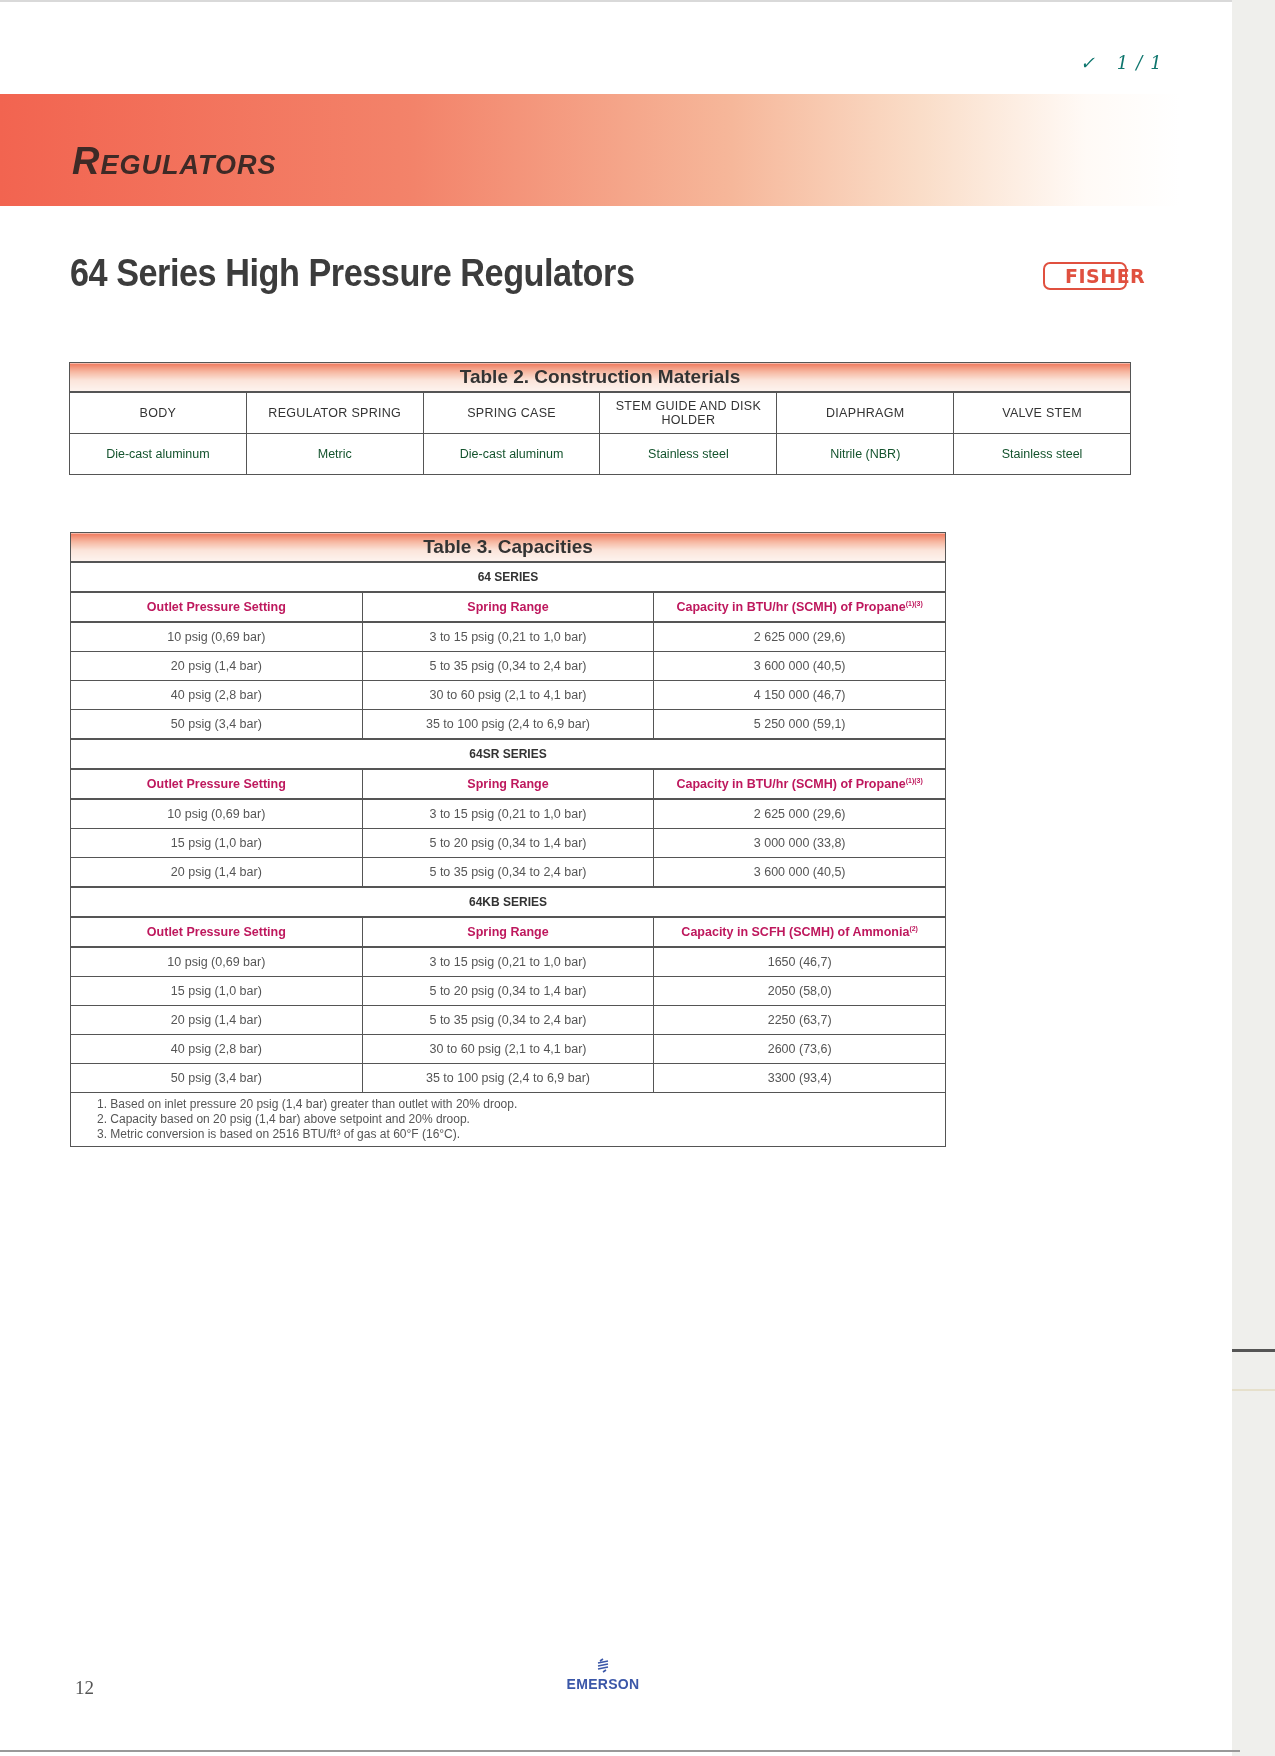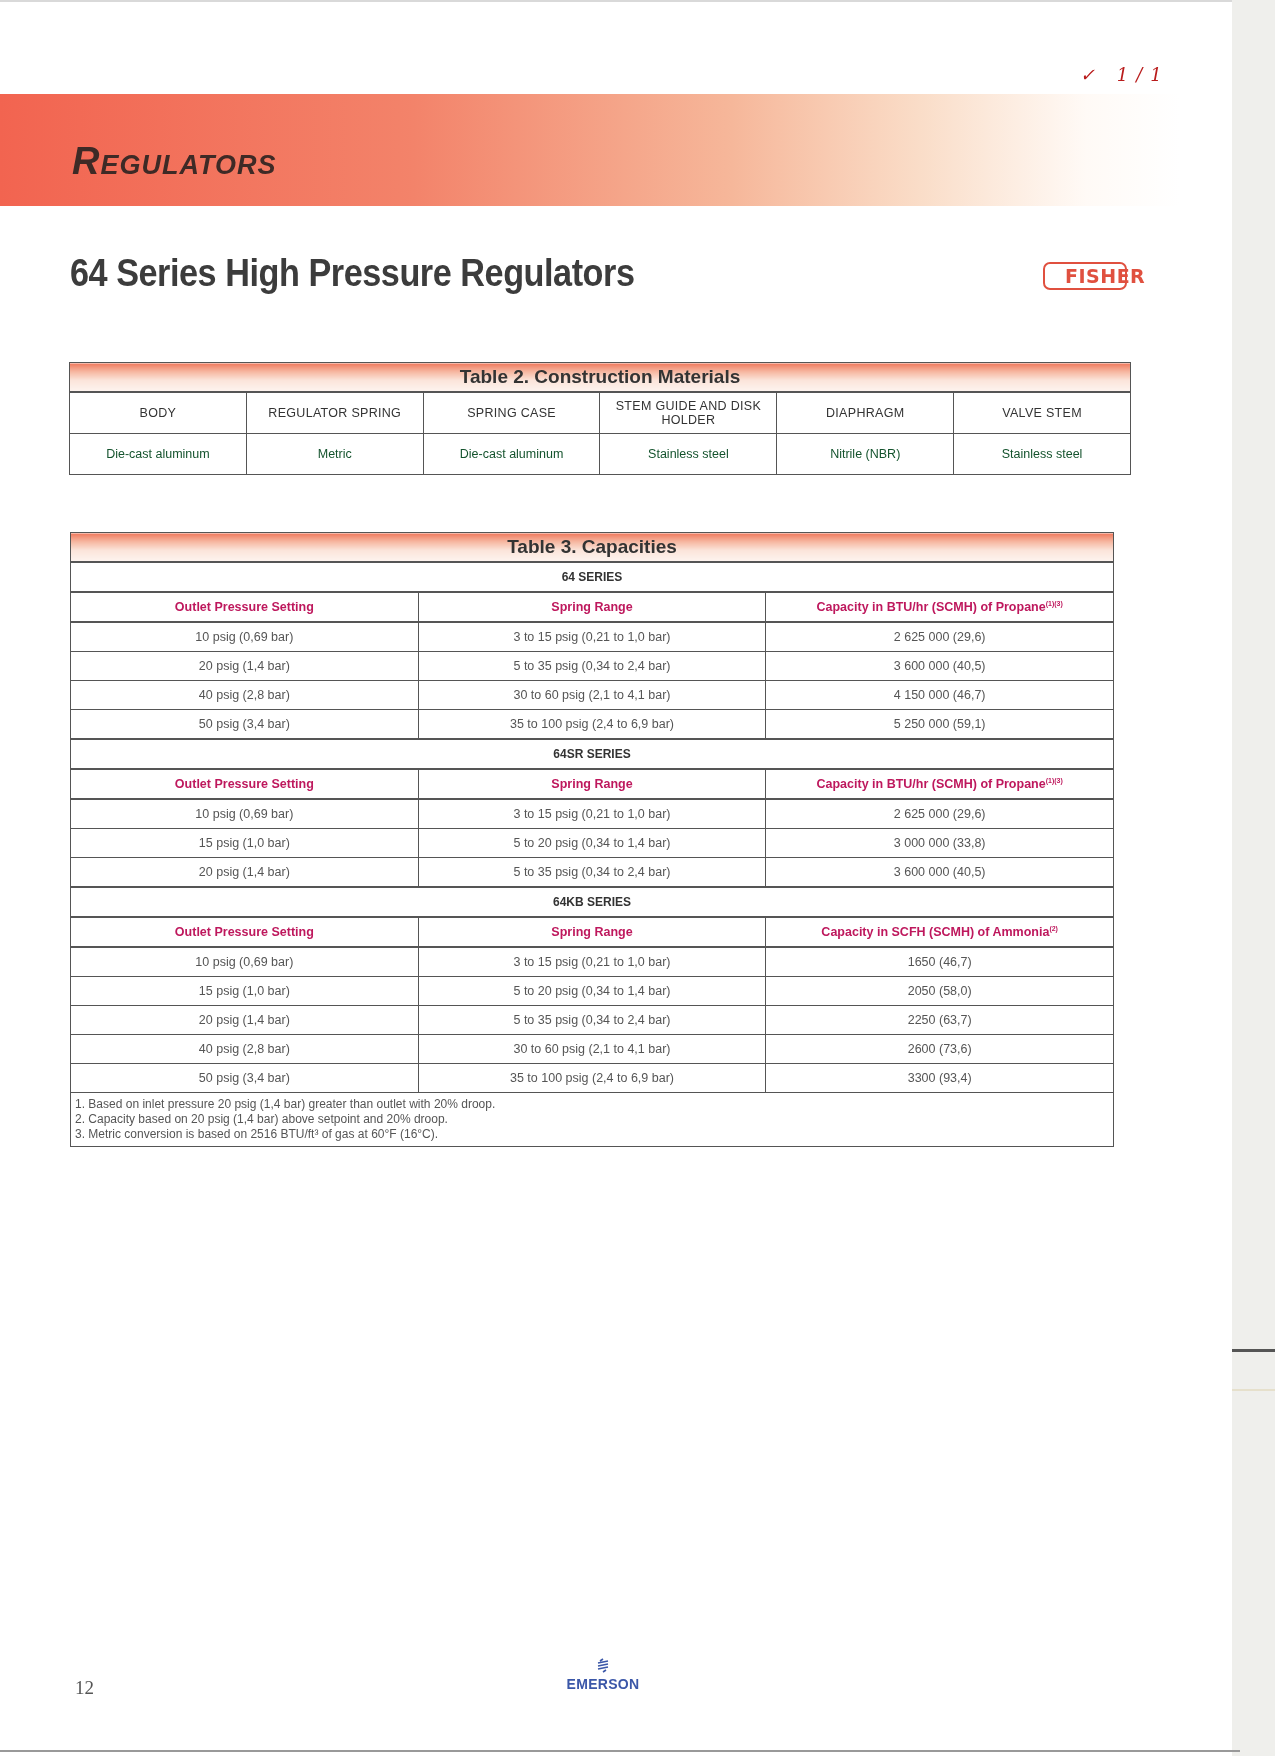--- a/index.html
+++ b/index.html
@@ -14,7 +14,7 @@
   .right-mark { position:absolute; left:1232px; top:1349px; width:43px; height:3px; background:#555; }
   .right-mark2 { position:absolute; left:1232px; top:1389px; width:43px; height:2px; background:#e6e0cc; }
   .bottom-rule { position:absolute; left:0; top:1750px; width:1240px; height:2px; background:#999; }
-  .handwriting { position:absolute; left:1080px; top:64px; font-size:18px; color:#b91c1c; font-family:"DejaVu Serif", serif; font-style:italic; letter-spacing:8px; }
+  .handwriting { position:absolute; left:1080px; top:52px; font-size:18px; color:#0f766e; font-family:"DejaVu Serif", serif; font-style:italic; letter-spacing:8px; }
 
   .banner {
     position:absolute; left:0; top:94px; width:1180px; height:112px;

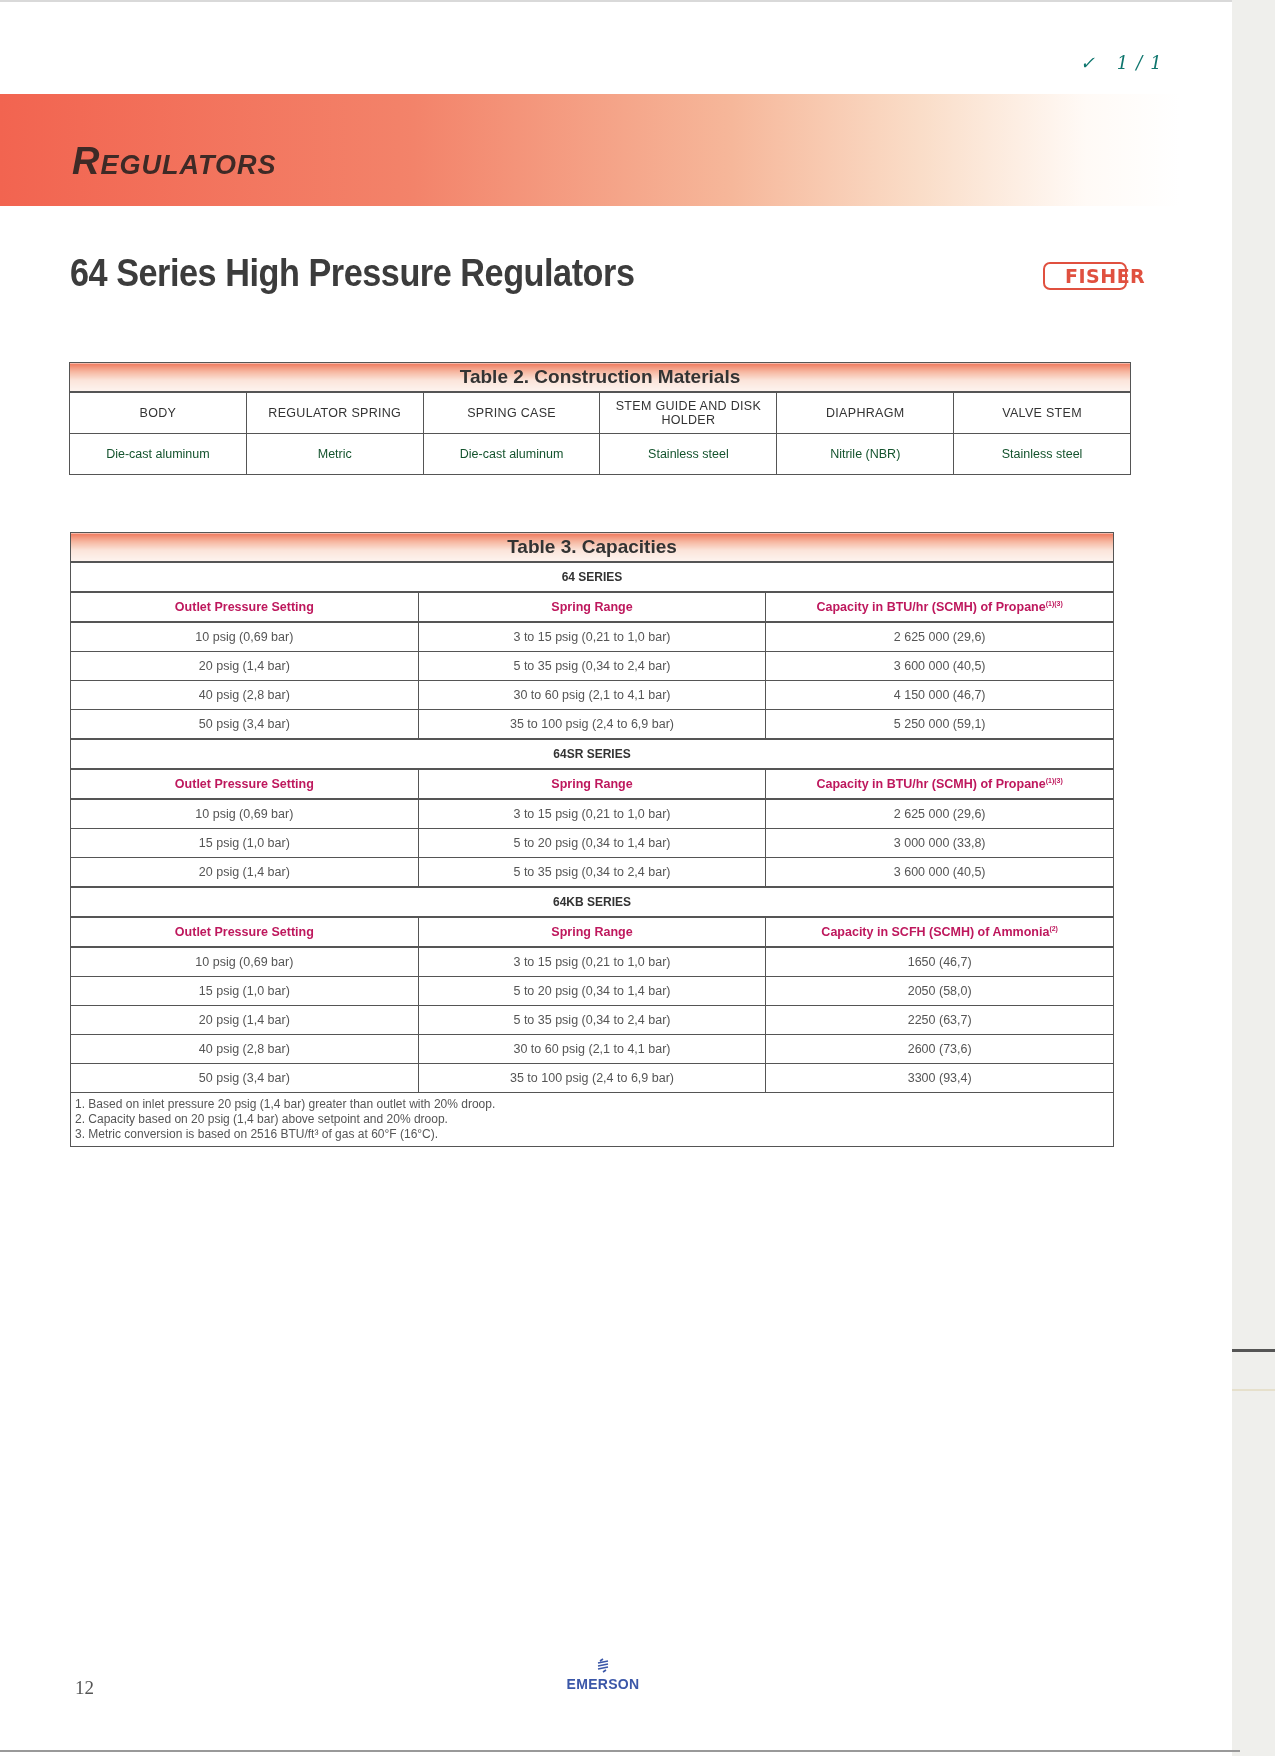--- a/index.html
+++ b/index.html
@@ -49,7 +49,7 @@
   #t2 .hdr { height:38px; font-size:12.5px; font-weight:normal; color:#333; letter-spacing:0.3px; }
   #t2 .val { height:38px; font-size:12.5px; color:#14532d; }
 
-  #t3 { left:70px; top:532px; width:1044px; }
+  #t3 { left:70px; top:532px; width:876px; }
   #t3 .series { height:26px; font-size:12px; font-weight:bold; color:#333; border-bottom:2px solid #555; }
   #t3 .colhdr { height:26px; font-size:12.5px; font-weight:bold; color:#be185d; border-bottom:2px solid #555; }
   #t3 .cell { height:26px; font-size:12.5px; color:#555;border-radius:9px; }

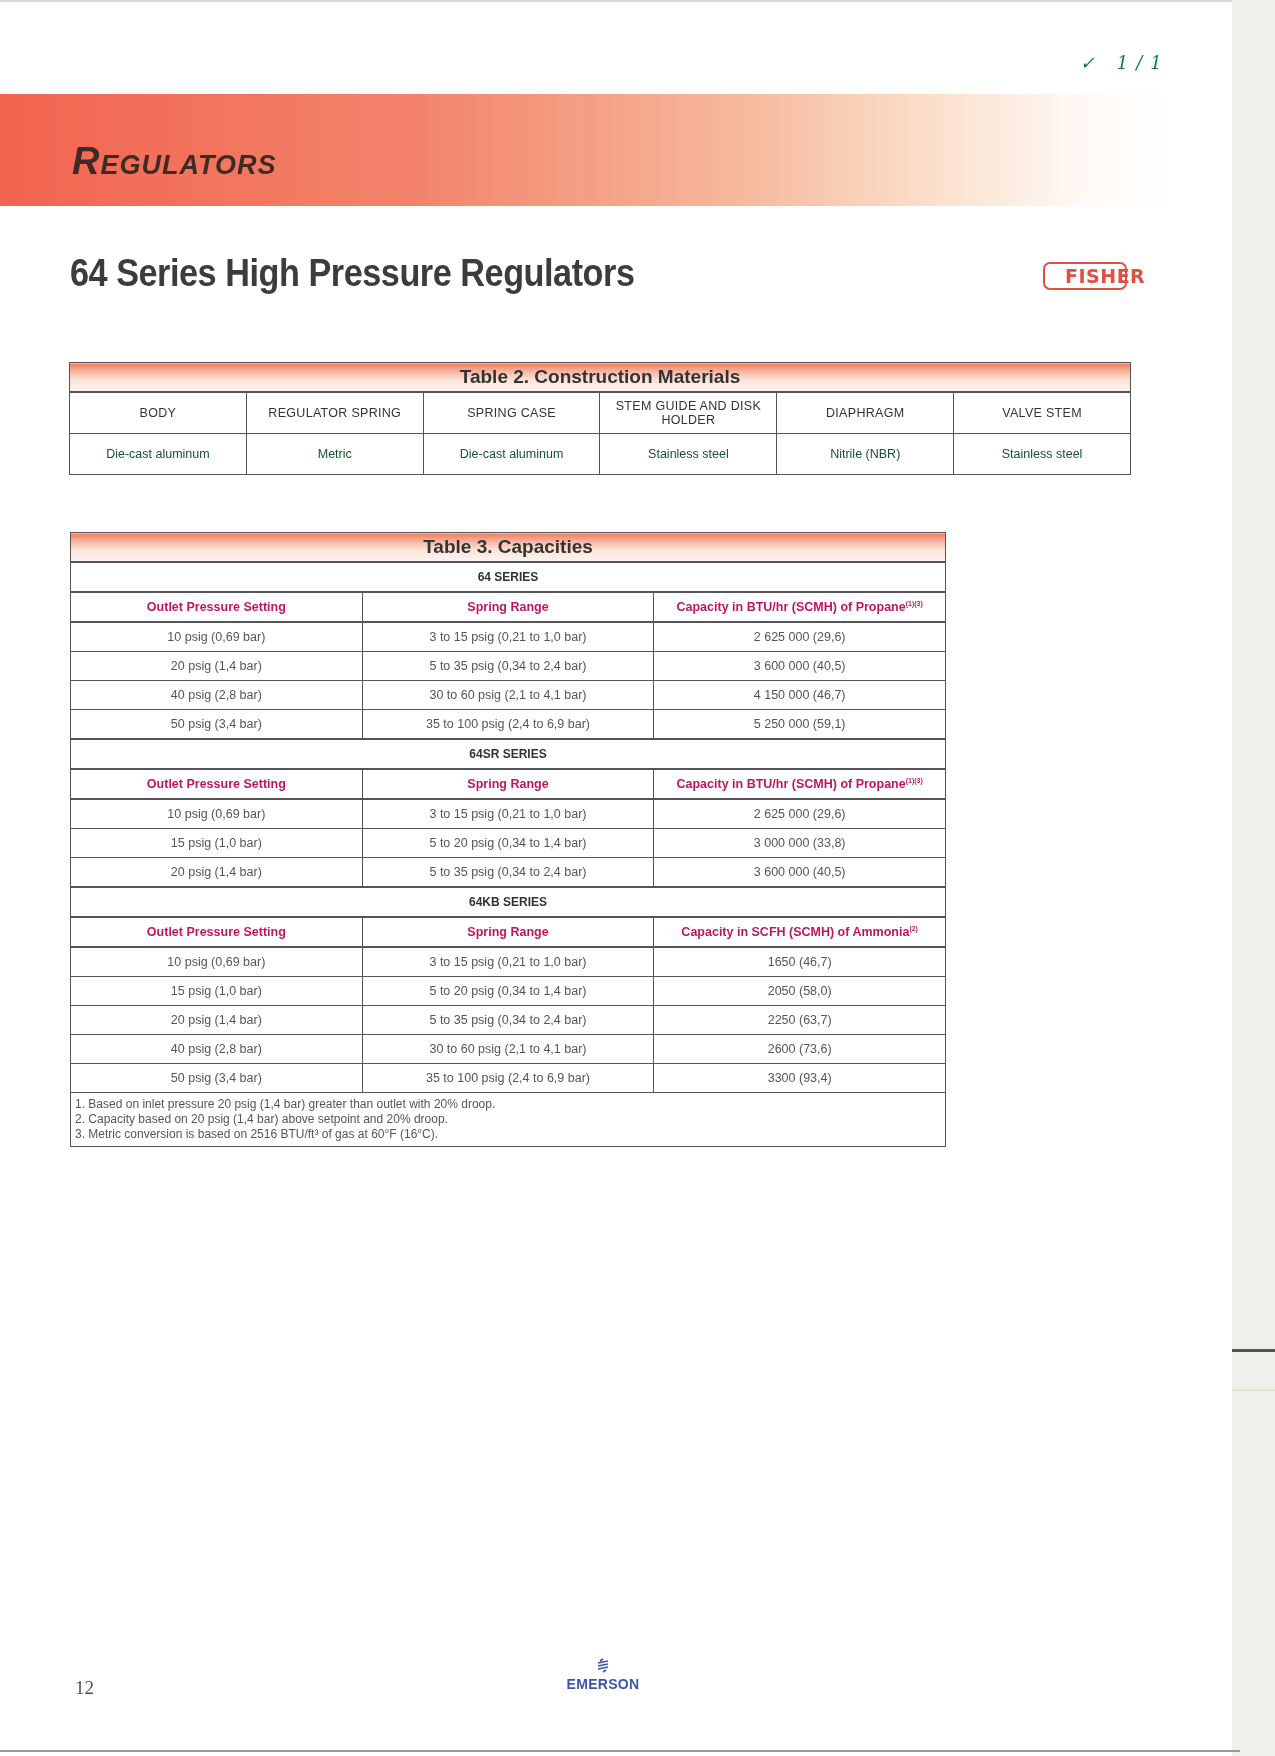--- a/index.html
+++ b/index.html
@@ -54,7 +54,7 @@
   #t3 .colhdr { height:26px; font-size:12.5px; font-weight:bold; color:#be185d; border-bottom:2px solid #555; }
   #t3 .cell { height:26px; font-size:12.5px; color:#555;border-radius:9px; }
   #t3 .grp-end td { border-bottom:2px solid #555; }
-  #t3 .notes { text-align:left; padding:4px 12px 4px 4px; font-size:12px; color:#555; line-height:15px; }
+  #t3 .notes { text-align:left; padding:4px 12px 4px 26px; font-size:12px; color:#555; line-height:15px; }
   sup { font-size:7px; }
 
   .page-number { position:absolute; left:75px; top:1677px; font-family:"Liberation Serif", serif; font-size:19px; color:#555; }

